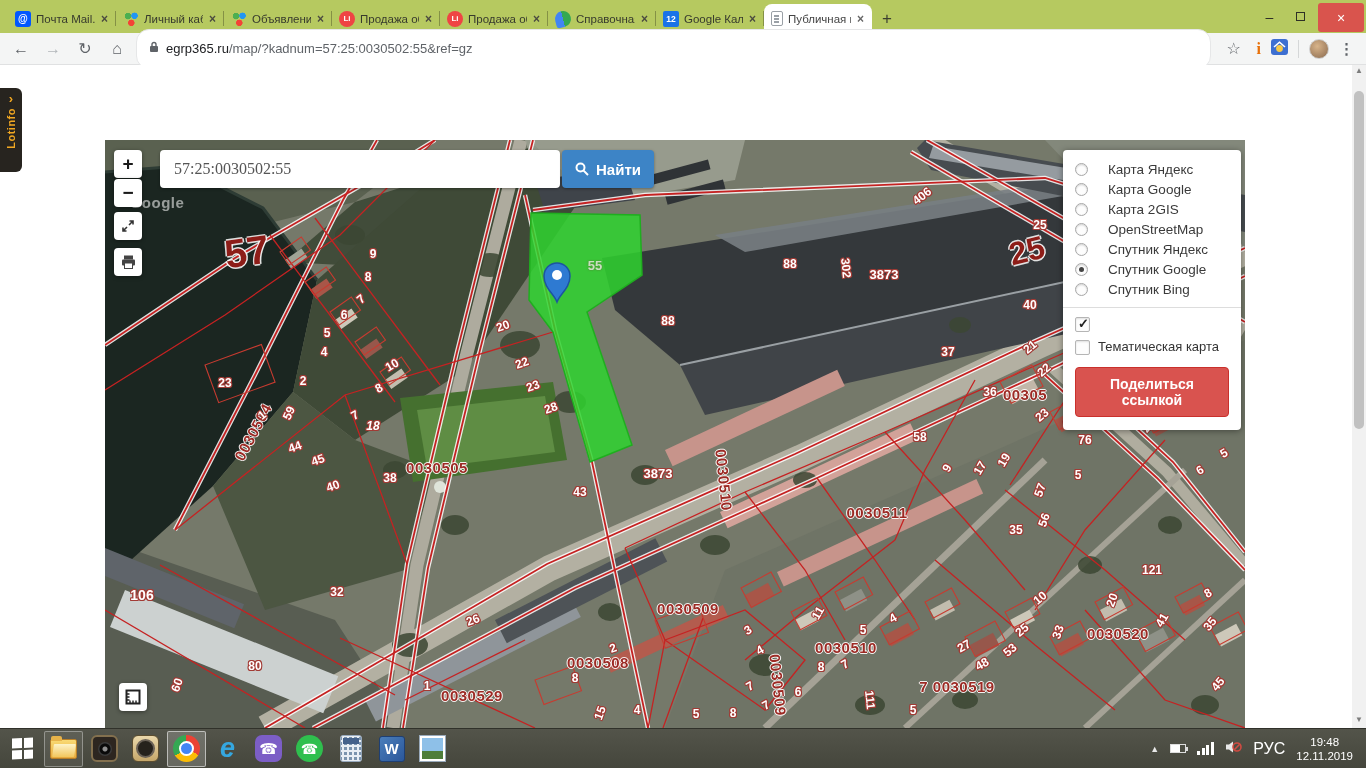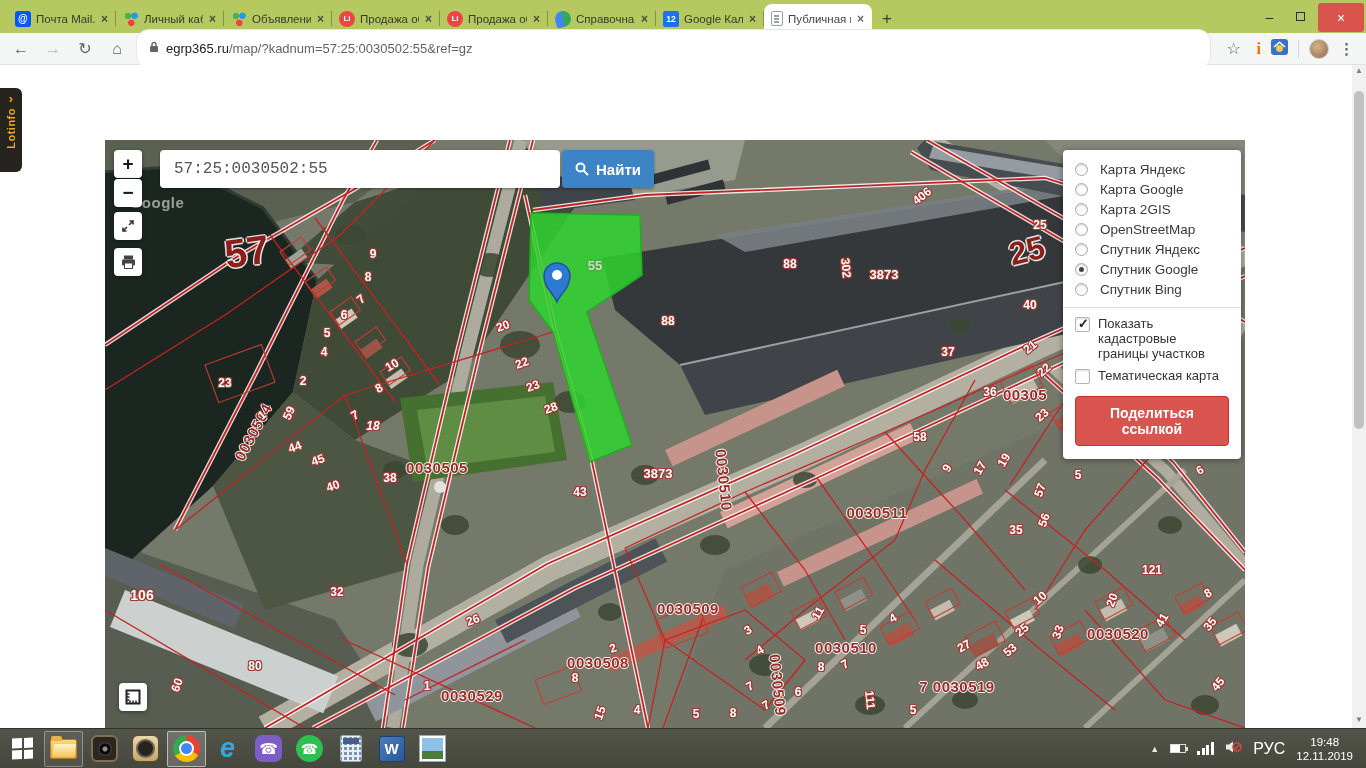--- a/index.html
+++ b/index.html
@@ -77,7 +77,7 @@
 #printbtn{left:9px;top:108px}
 #rulerbtn{left:14px;top:543px}
 
-#searchbox{position:absolute;left:55px;top:10px;width:400px;height:38px;background:#fff;border:none;border-radius:4px;box-shadow:0 1px 3px rgba(0,0,0,.35);font-size:16px;color:#555;padding:0 14px;z-index:5;font-family:Liberation Mono, monospace}
+#searchbox{position:absolute;left:55px;top:10px;width:400px;height:38px;background:#fff;border:none;border-radius:4px;box-shadow:0 1px 3px rgba(0,0,0,.35);font-size:16px;color:#555;padding:0 14px;z-index:5;font-family:Liberation Serif, serif}
 #findbtn{position:absolute;left:457px;top:10px;height:38px;padding:0 13px;background:#3d84c6;border-radius:4px;color:#fff;font-size:15px;font-weight:bold;display:flex;align-items:center;gap:7px;box-shadow:0 1px 3px rgba(0,0,0,.35);cursor:pointer;z-index:5}
 
 #panel{position:absolute;left:958px;top:10px;width:178px;background:#fff;border-radius:4px;box-shadow:0 1px 6px rgba(0,0,0,.4);padding:9px 12px 13px;z-index:6}

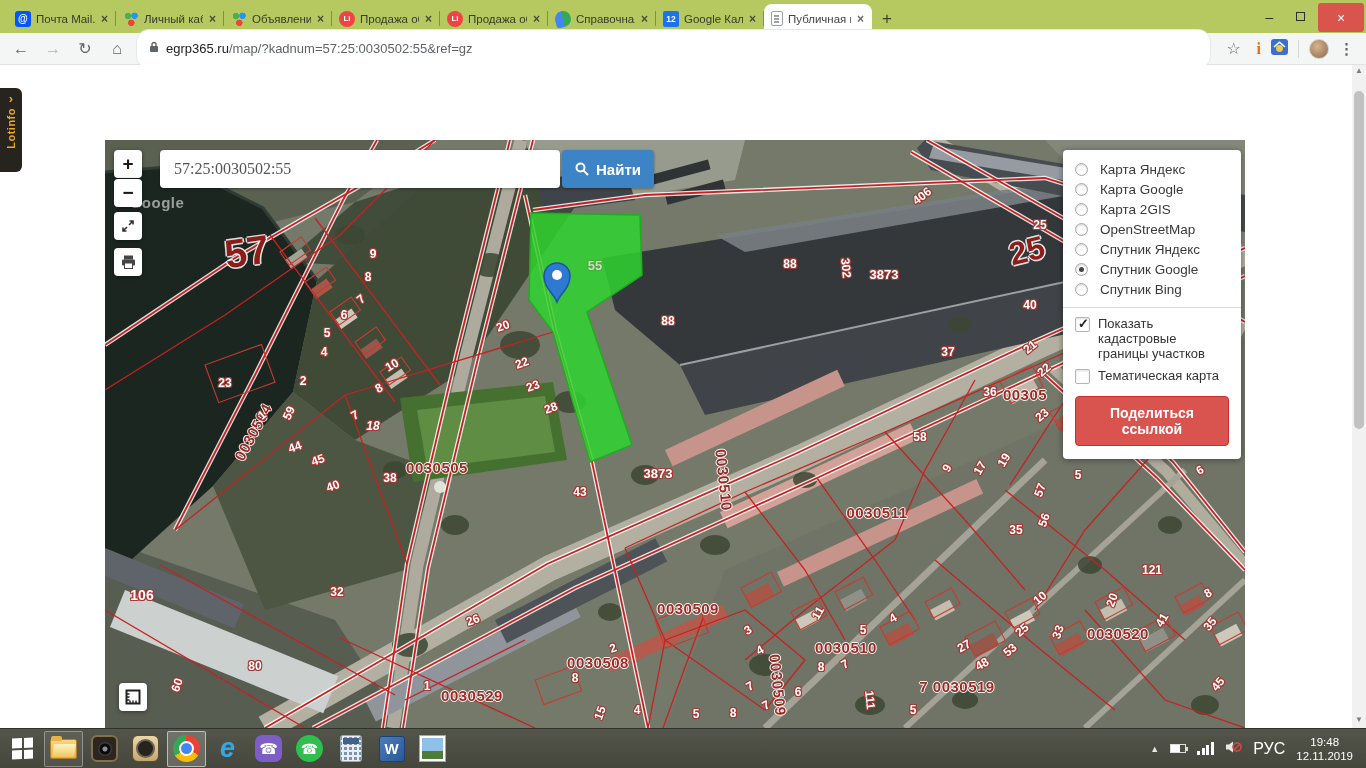--- a/index.html
+++ b/index.html
@@ -81,7 +81,7 @@
 #findbtn{position:absolute;left:457px;top:10px;height:38px;padding:0 13px;background:#3d84c6;border-radius:4px;color:#fff;font-size:15px;font-weight:bold;display:flex;align-items:center;gap:7px;box-shadow:0 1px 3px rgba(0,0,0,.35);cursor:pointer;z-index:5}
 
 #panel{position:absolute;left:958px;top:10px;width:178px;background:#fff;border-radius:4px;box-shadow:0 1px 6px rgba(0,0,0,.4);padding:9px 12px 13px;z-index:6}
-.opt{display:flex;align-items:center;gap:12px;height:20px;font-size:13.5px;color:#3a3a3a;cursor:pointer}
+.opt{display:flex;align-items:center;gap:20px;height:20px;font-size:13.5px;color:#3a3a3a;cursor:pointer}
 .radio{width:13px;height:13px;border-radius:50%;border:1px solid #a8a8a8;background:#fdfdfd;box-shadow:inset 0 1px 2px rgba(0,0,0,.18);flex:none;position:relative}
 .opt.selected .radio::after{content:"";position:absolute;left:3px;top:3px;width:5px;height:5px;border-radius:50%;background:#444}
 .pdivider{border-top:1px solid #ddd;margin:8px -12px}

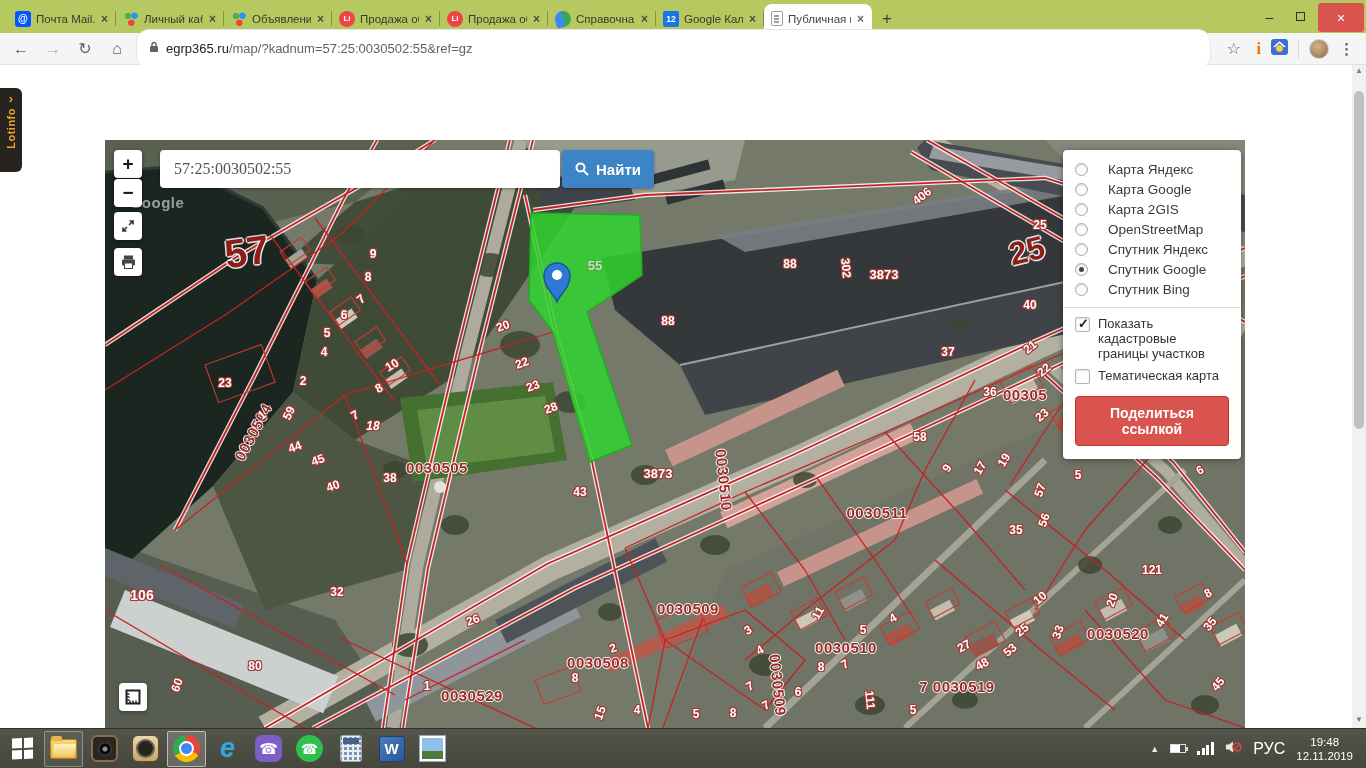--- a/index.html
+++ b/index.html
@@ -590,7 +590,6 @@
 
       <div class="chk checked">
             <span class="box"></span>
-            <span>Показать кадастровые границы участков</span>
           </div>
           <div class="chk">
             <span class="box"></span>

